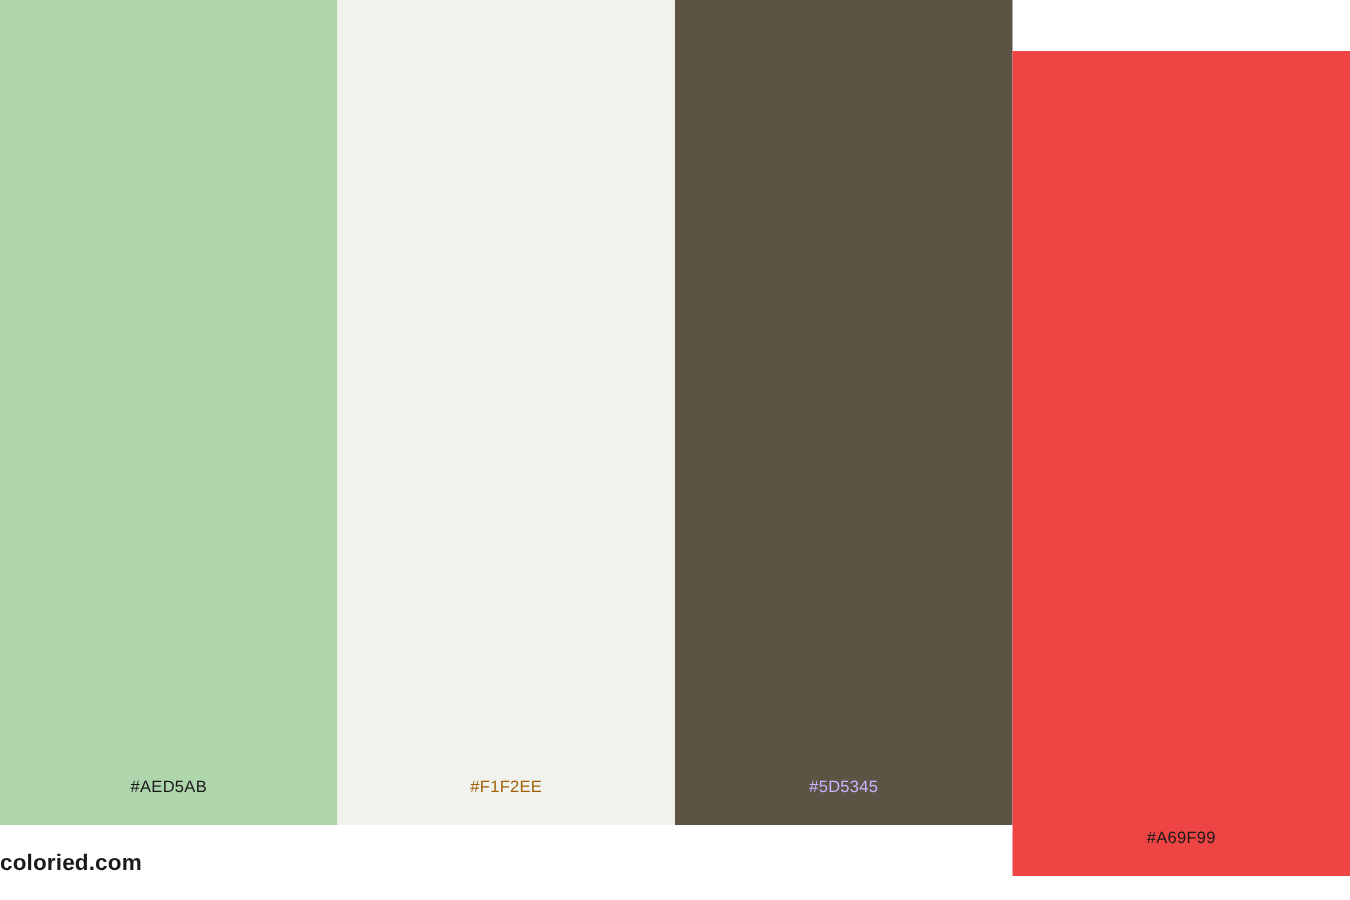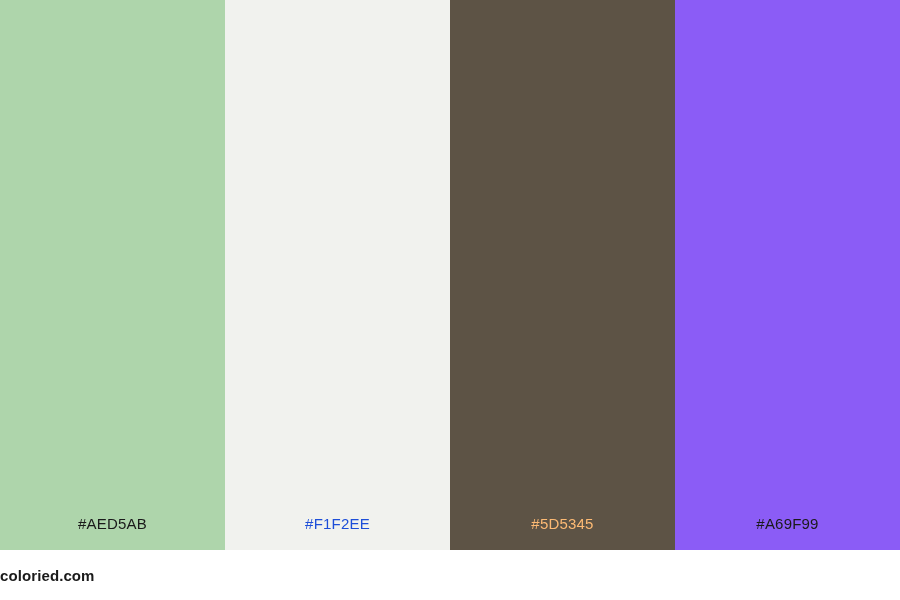--- a/index.html
+++ b/index.html
@@ -40,7 +40,7 @@
     width: 100%;
     text-align: center;
     font-family: "Liberation Sans", sans-serif;
-    font-size: 15px;
+    font-size: 11px;
     font-weight: 400;
     letter-spacing: 0.2px;
     line-height: 1;

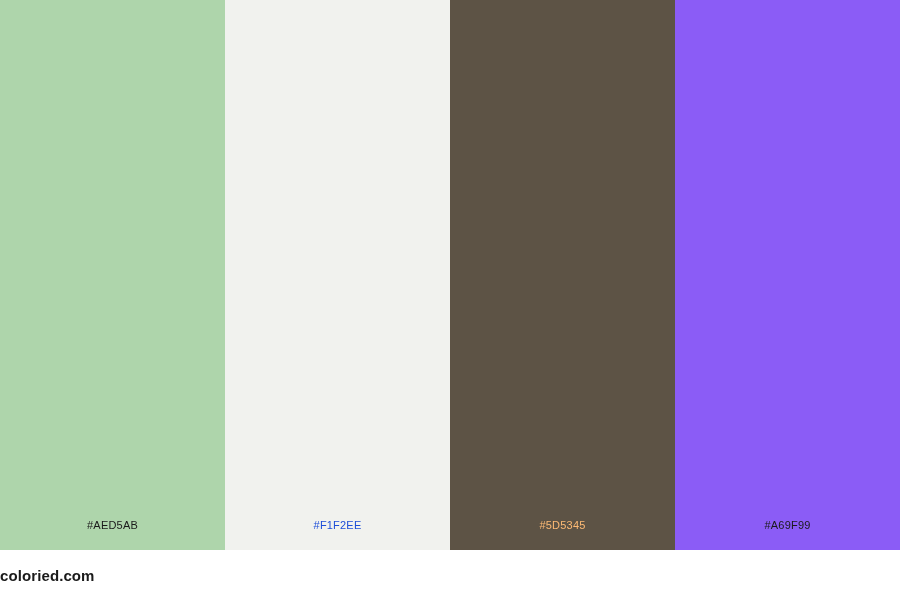--- a/index.html
+++ b/index.html
@@ -76,7 +76,7 @@
     </div>
 
     <div class="swatch" style="background-color: rgb(241, 242, 238);">
-      <span class="swatch-label" style="color: #1d4ed8;">#F1F2EE</span>
+      <span class="swatch-label" style="color: #a16207;">#F1F2EE</span>
     </div>
 
     <div class="swatch" style="background-color: rgb(93, 83, 69);">

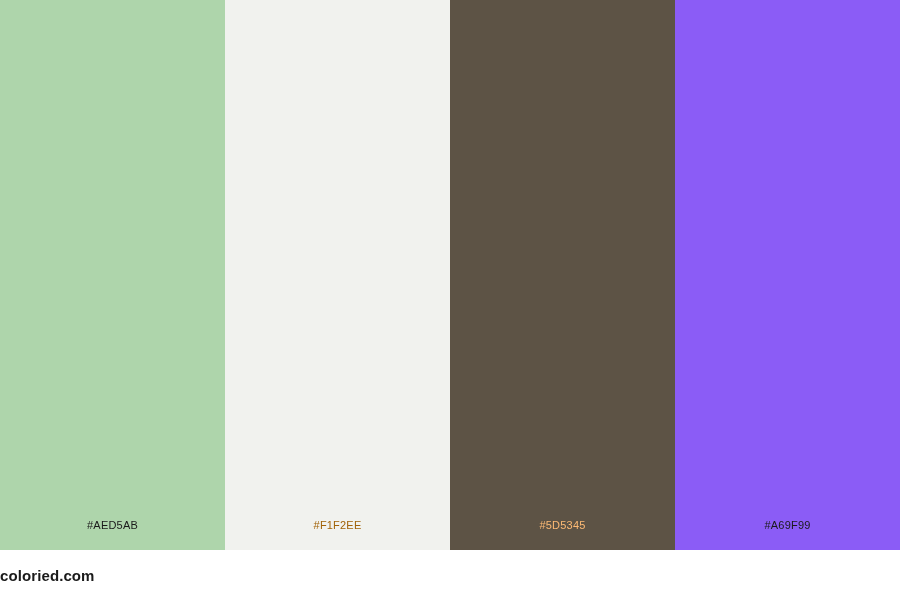--- a/index.html
+++ b/index.html
@@ -80,7 +80,7 @@
     </div>
 
     <div class="swatch" style="background-color: rgb(93, 83, 69);">
-      <span class="swatch-label" style="color: #fdba74;">#5D5345</span>
+      <span class="swatch-label" style="color: #c4b5fd;">#5D5345</span>
     </div>
 
     <div class="swatch" style="background-color: #8b5cf6;">

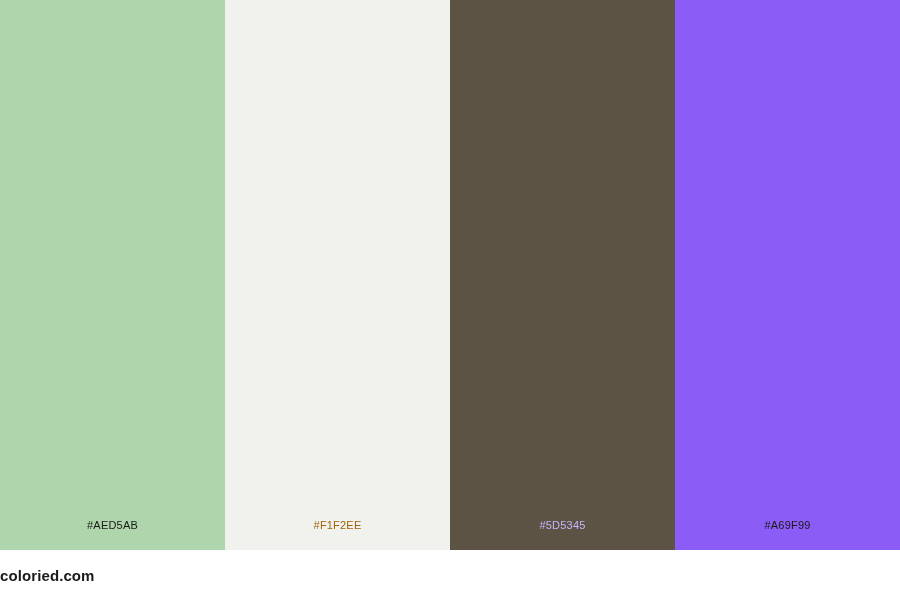--- a/index.html
+++ b/index.html
@@ -83,7 +83,7 @@
       <span class="swatch-label" style="color: #c4b5fd;">#5D5345</span>
     </div>
 
-    <div class="swatch" style="background-color: #8b5cf6;">
+    <div class="swatch" style="background-color: #ef4444; margin-top: 34px;">
       <span class="swatch-label" style="color: rgb(26, 26, 26);">#A69F99</span>
     </div>
 

